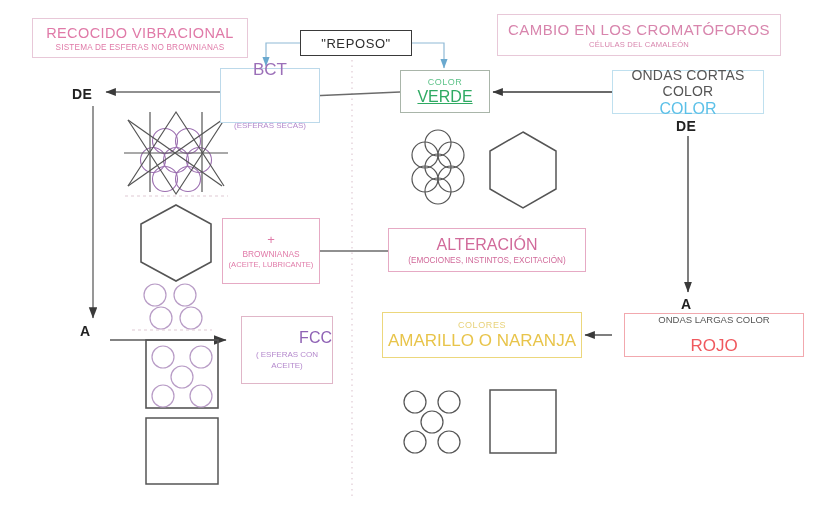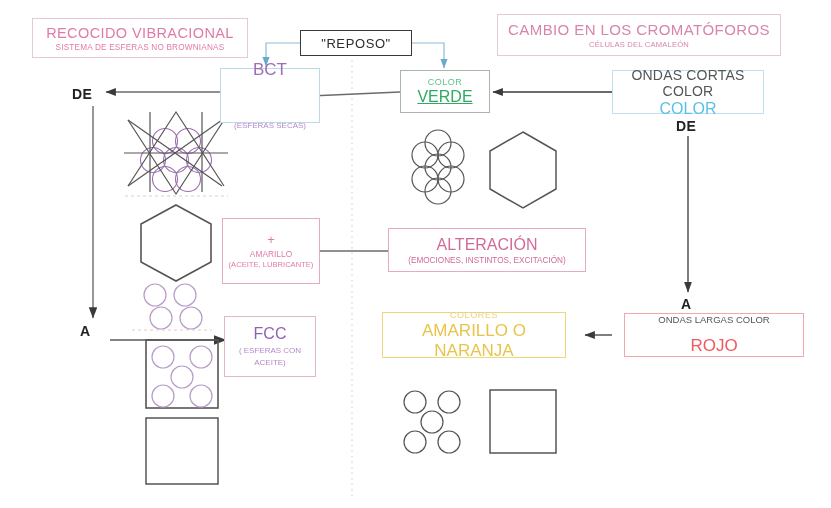--- a/index.html
+++ b/index.html
@@ -220,7 +220,7 @@
 
   <div class="box" id="activador">
     <div class="plus">+</div>
-    <div class="l1">AMARILLO</div>
+    <div class="l1">BROWNIANAS</div>
     <div class="l2">(ACEITE, LUBRICANTE)</div>
   </div>
 

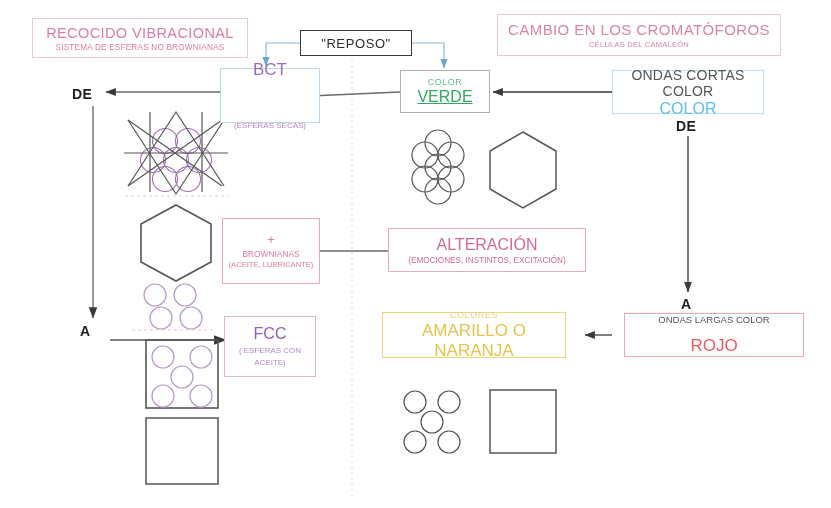--- a/index.html
+++ b/index.html
@@ -49,7 +49,7 @@
   #rojo .l2{font-size:17px;color:#f0595e;margin-top:1px;}
 
   
-  #amarillo{left:382px;top:312px;width:184px;height:46px;border:1px solid #ecd77c;}
+  #amarillo{left:382px;top:312px;width:200px;height:46px;border:1px solid #ecd77c;}
   #amarillo .l1{font-size:9px;color:#e8d27a;letter-spacing:.6px;}
   #amarillo .l2{font-size:17px;color:#e8c44a;margin-top:1px;}
 

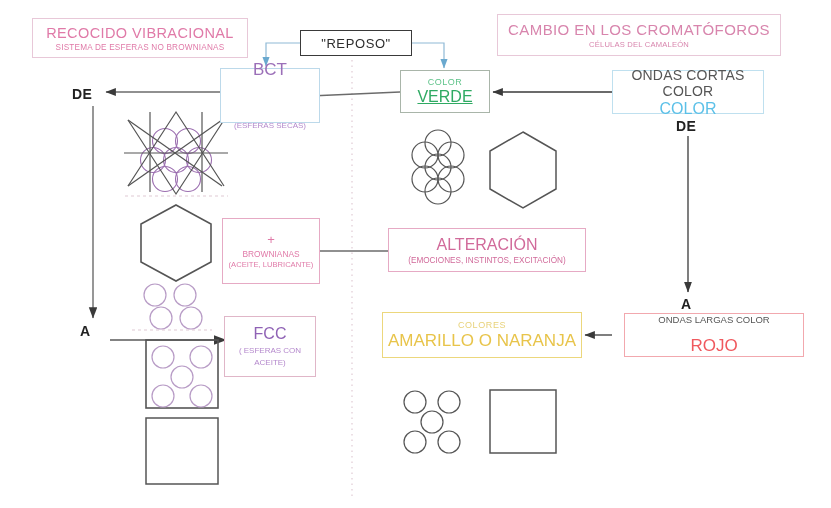--- a/index.html
+++ b/index.html
@@ -65,7 +65,7 @@
   #alteracion .l2{font-size:8.2px;color:#d16a9a;margin-top:2px;}
 
   
-  #fcc{left:224px;top:316px;width:92px;height:61px;border:1px solid #e0b6c8;}
+  #fcc{left:241px;top:316px;width:92px;height:68px;border:1px solid #e0b6c8;align-items:flex-end;}
   #fcc .l1{font-size:16px;color:#8f62b5;}
   #fcc .l2{font-size:8px;color:#b488cc;line-height:1.4;margin-top:2px;}
 

